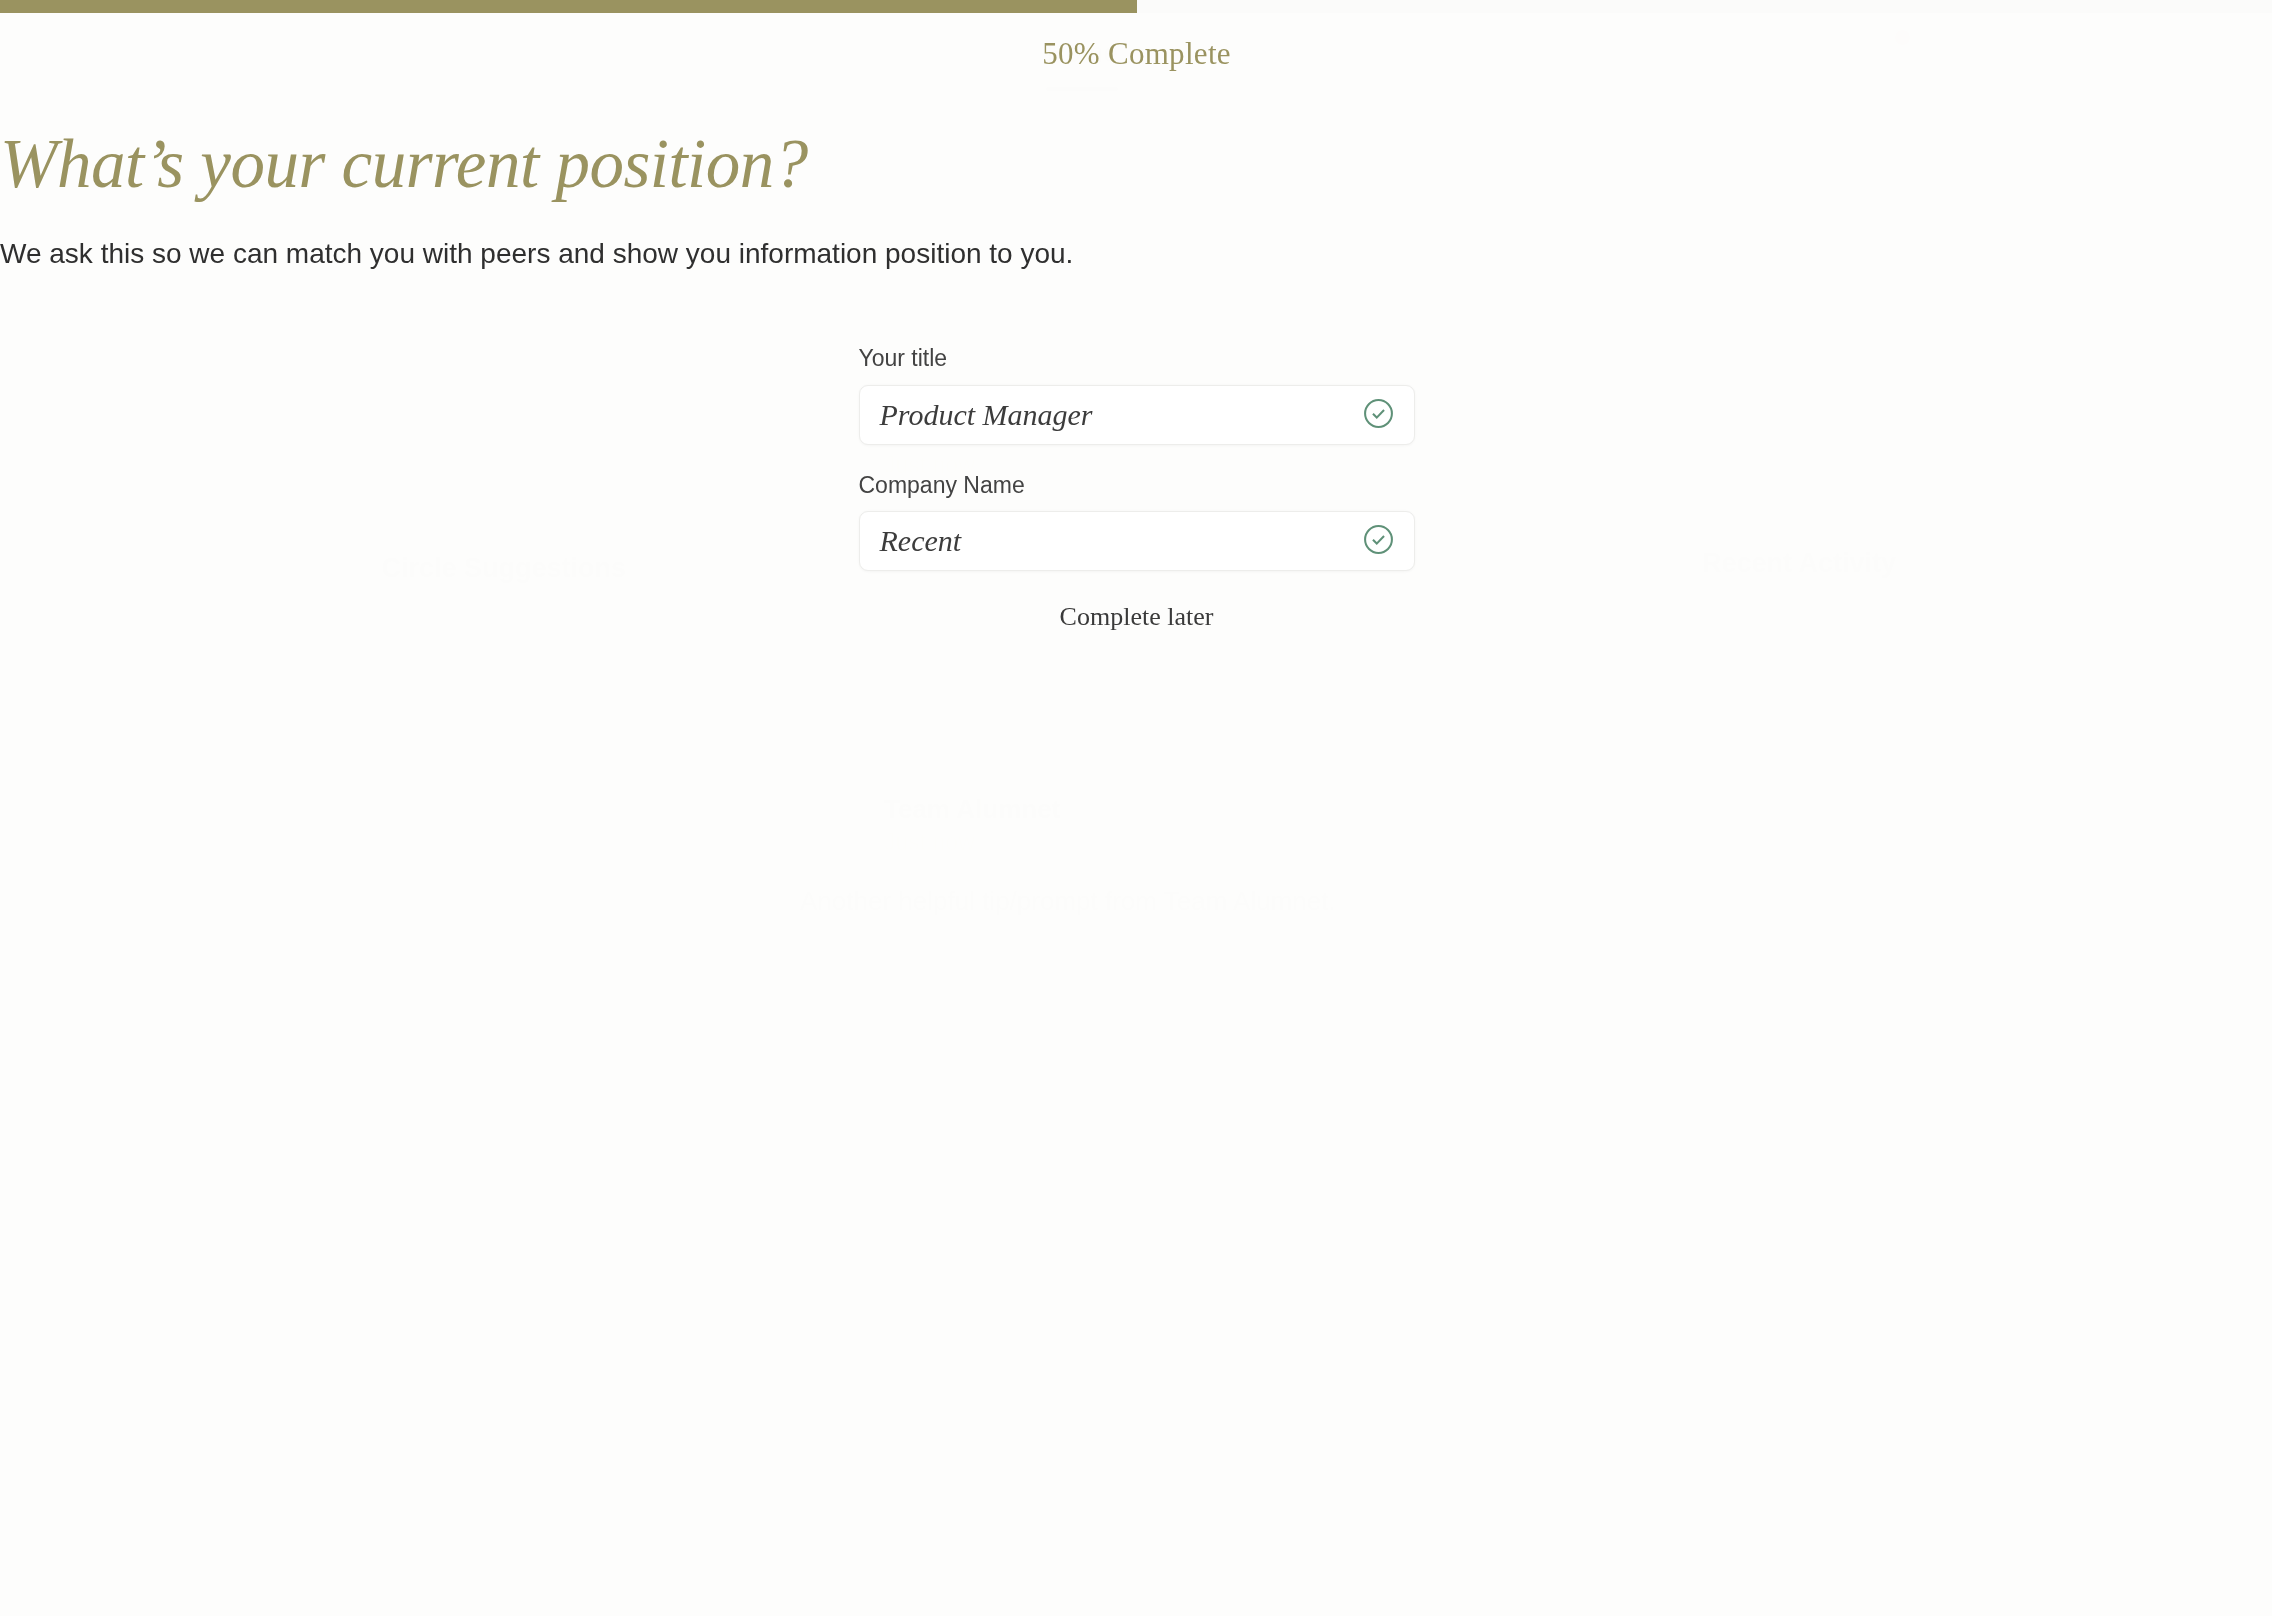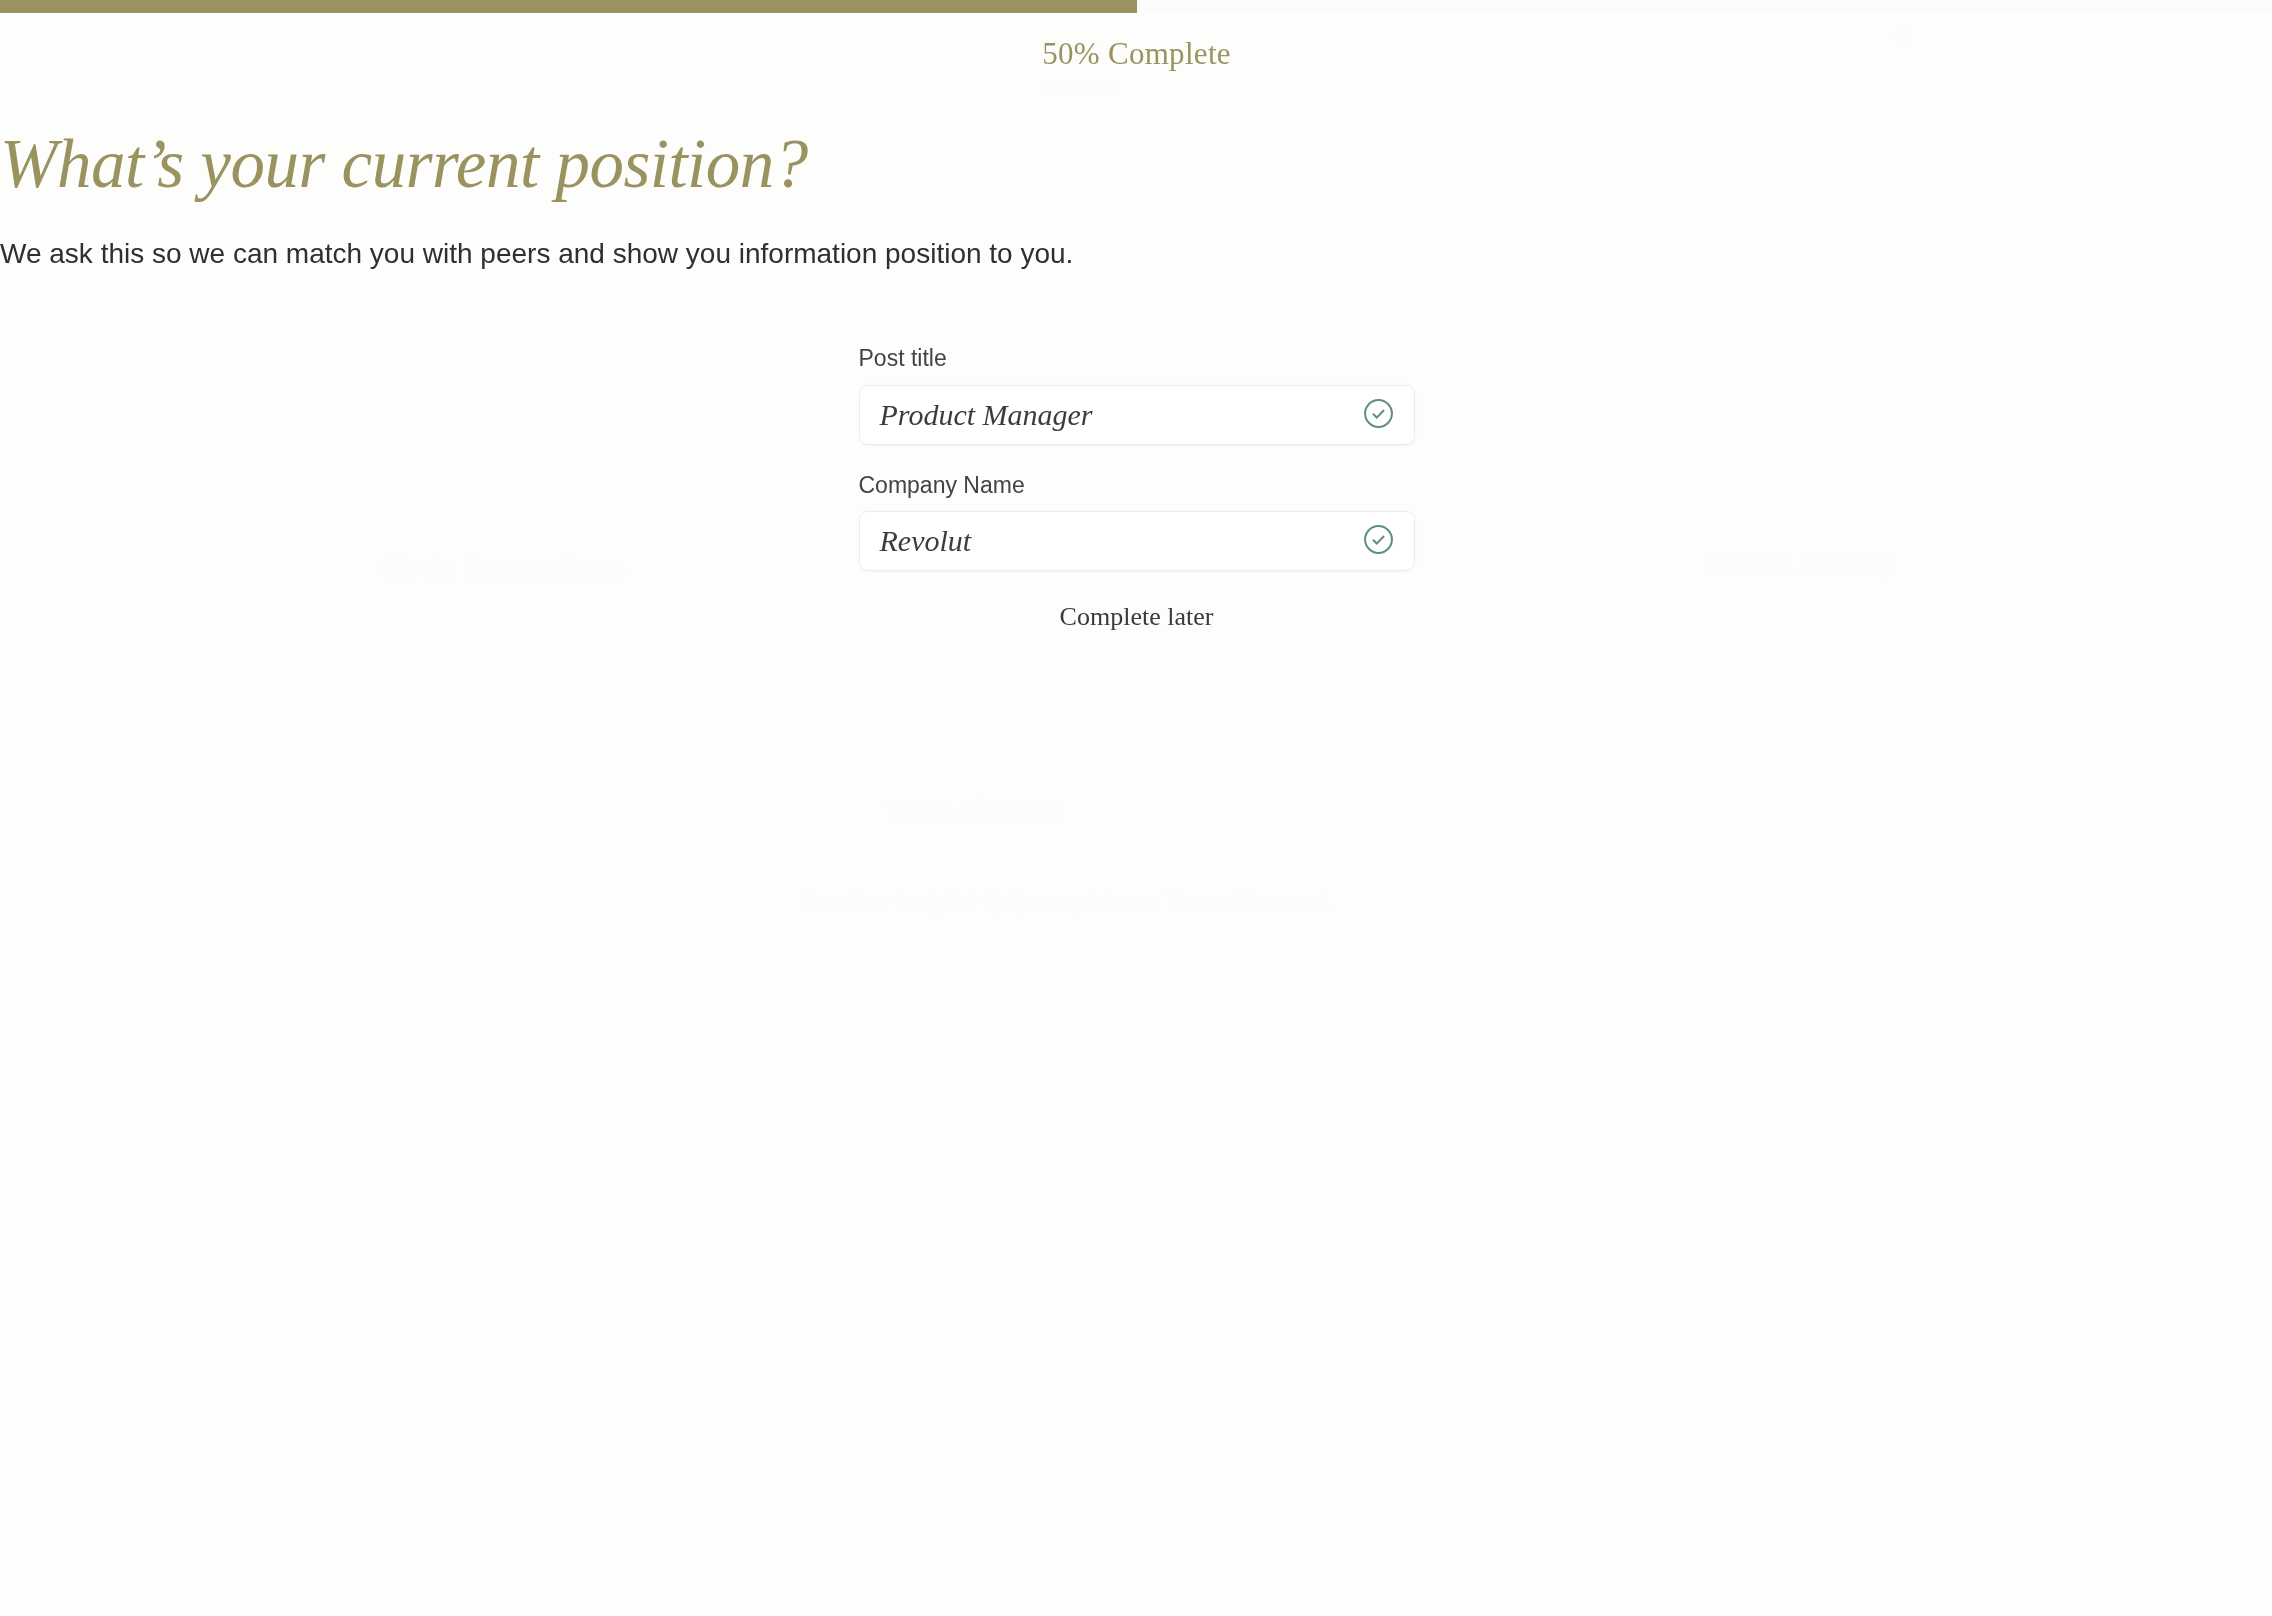--- a/index.html
+++ b/index.html
@@ -516,7 +516,7 @@
     <div class="form">
 
       <div class="field">
-        <div class="field-label">Post title</div>
+        <div class="field-label">Your title</div>
         <div class="field-box">
           <span class="field-val">Product Manager</span>
           <span class="field-check">

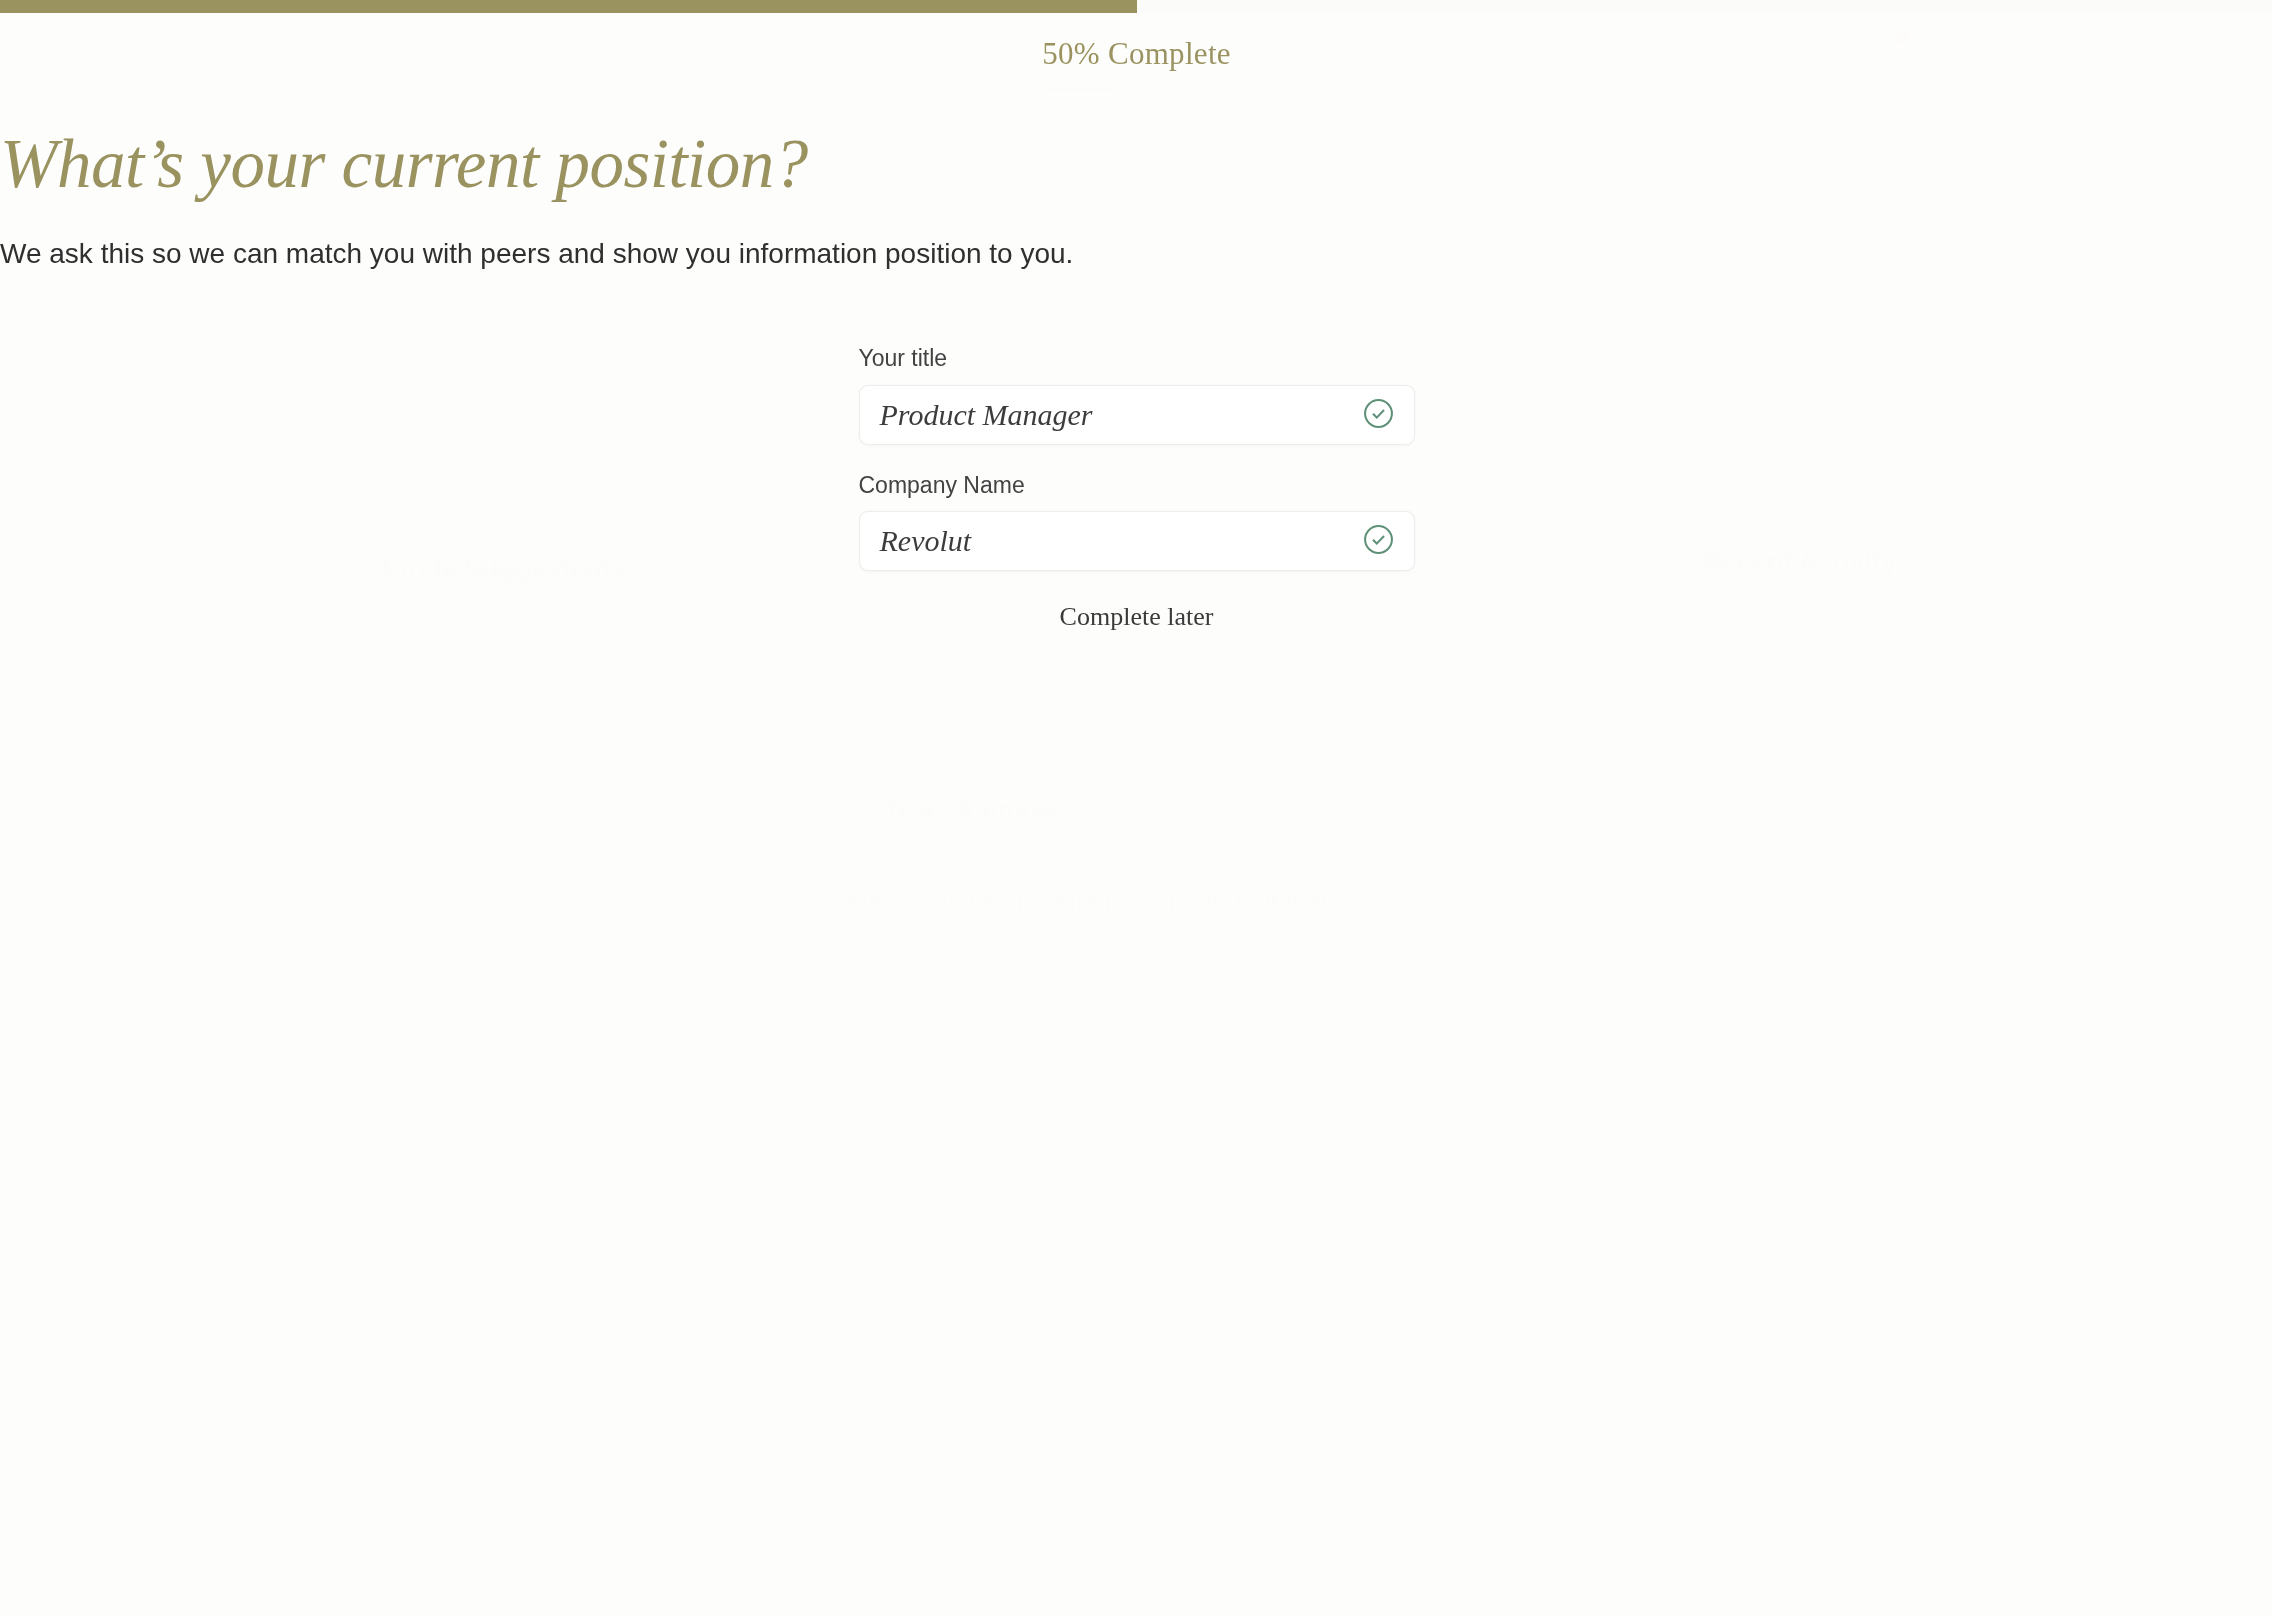--- a/index.html
+++ b/index.html
@@ -531,7 +531,7 @@
       <div class="field">
         <div class="field-label">Company Name</div>
         <div class="field-box">
-          <span class="field-val">Revolut</span>
+          <span class="field-val">Recent</span>
           <span class="field-check">
             <svg width="35" height="35" viewBox="0 0 24 24" fill="none" stroke="#5f9178" stroke-width="1.4">
               <circle cx="12" cy="12" r="9.2"></circle>

